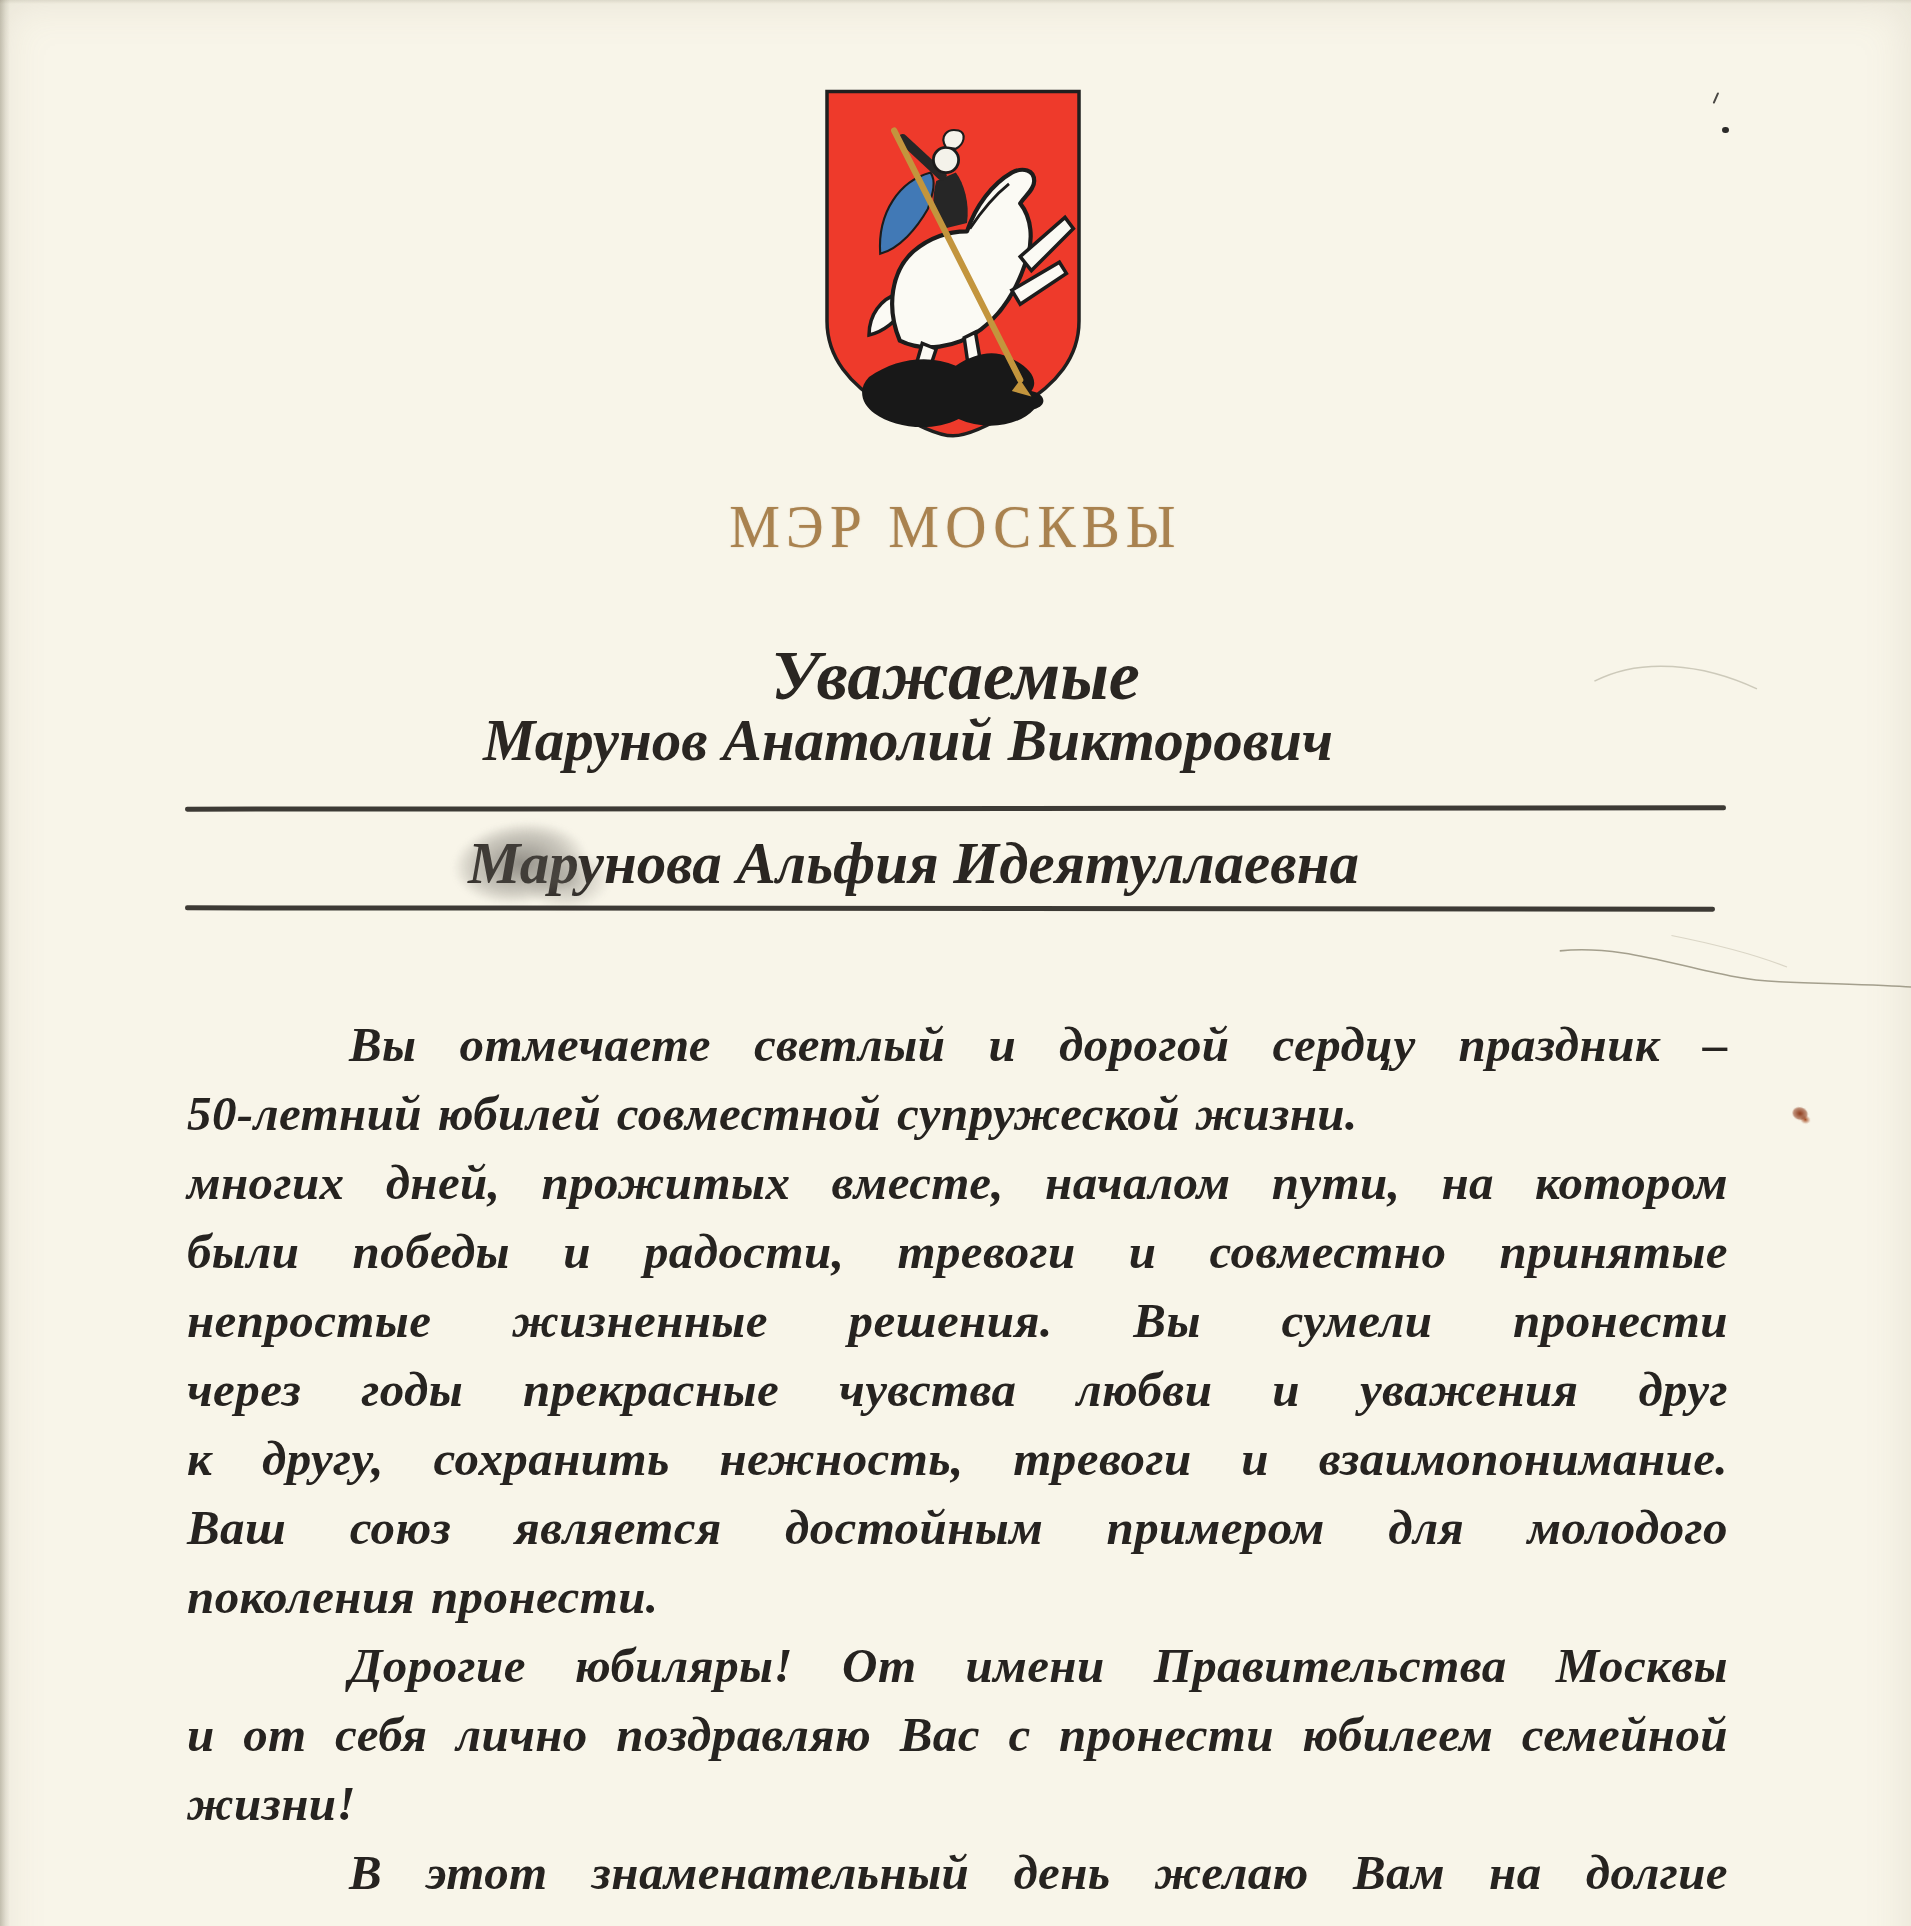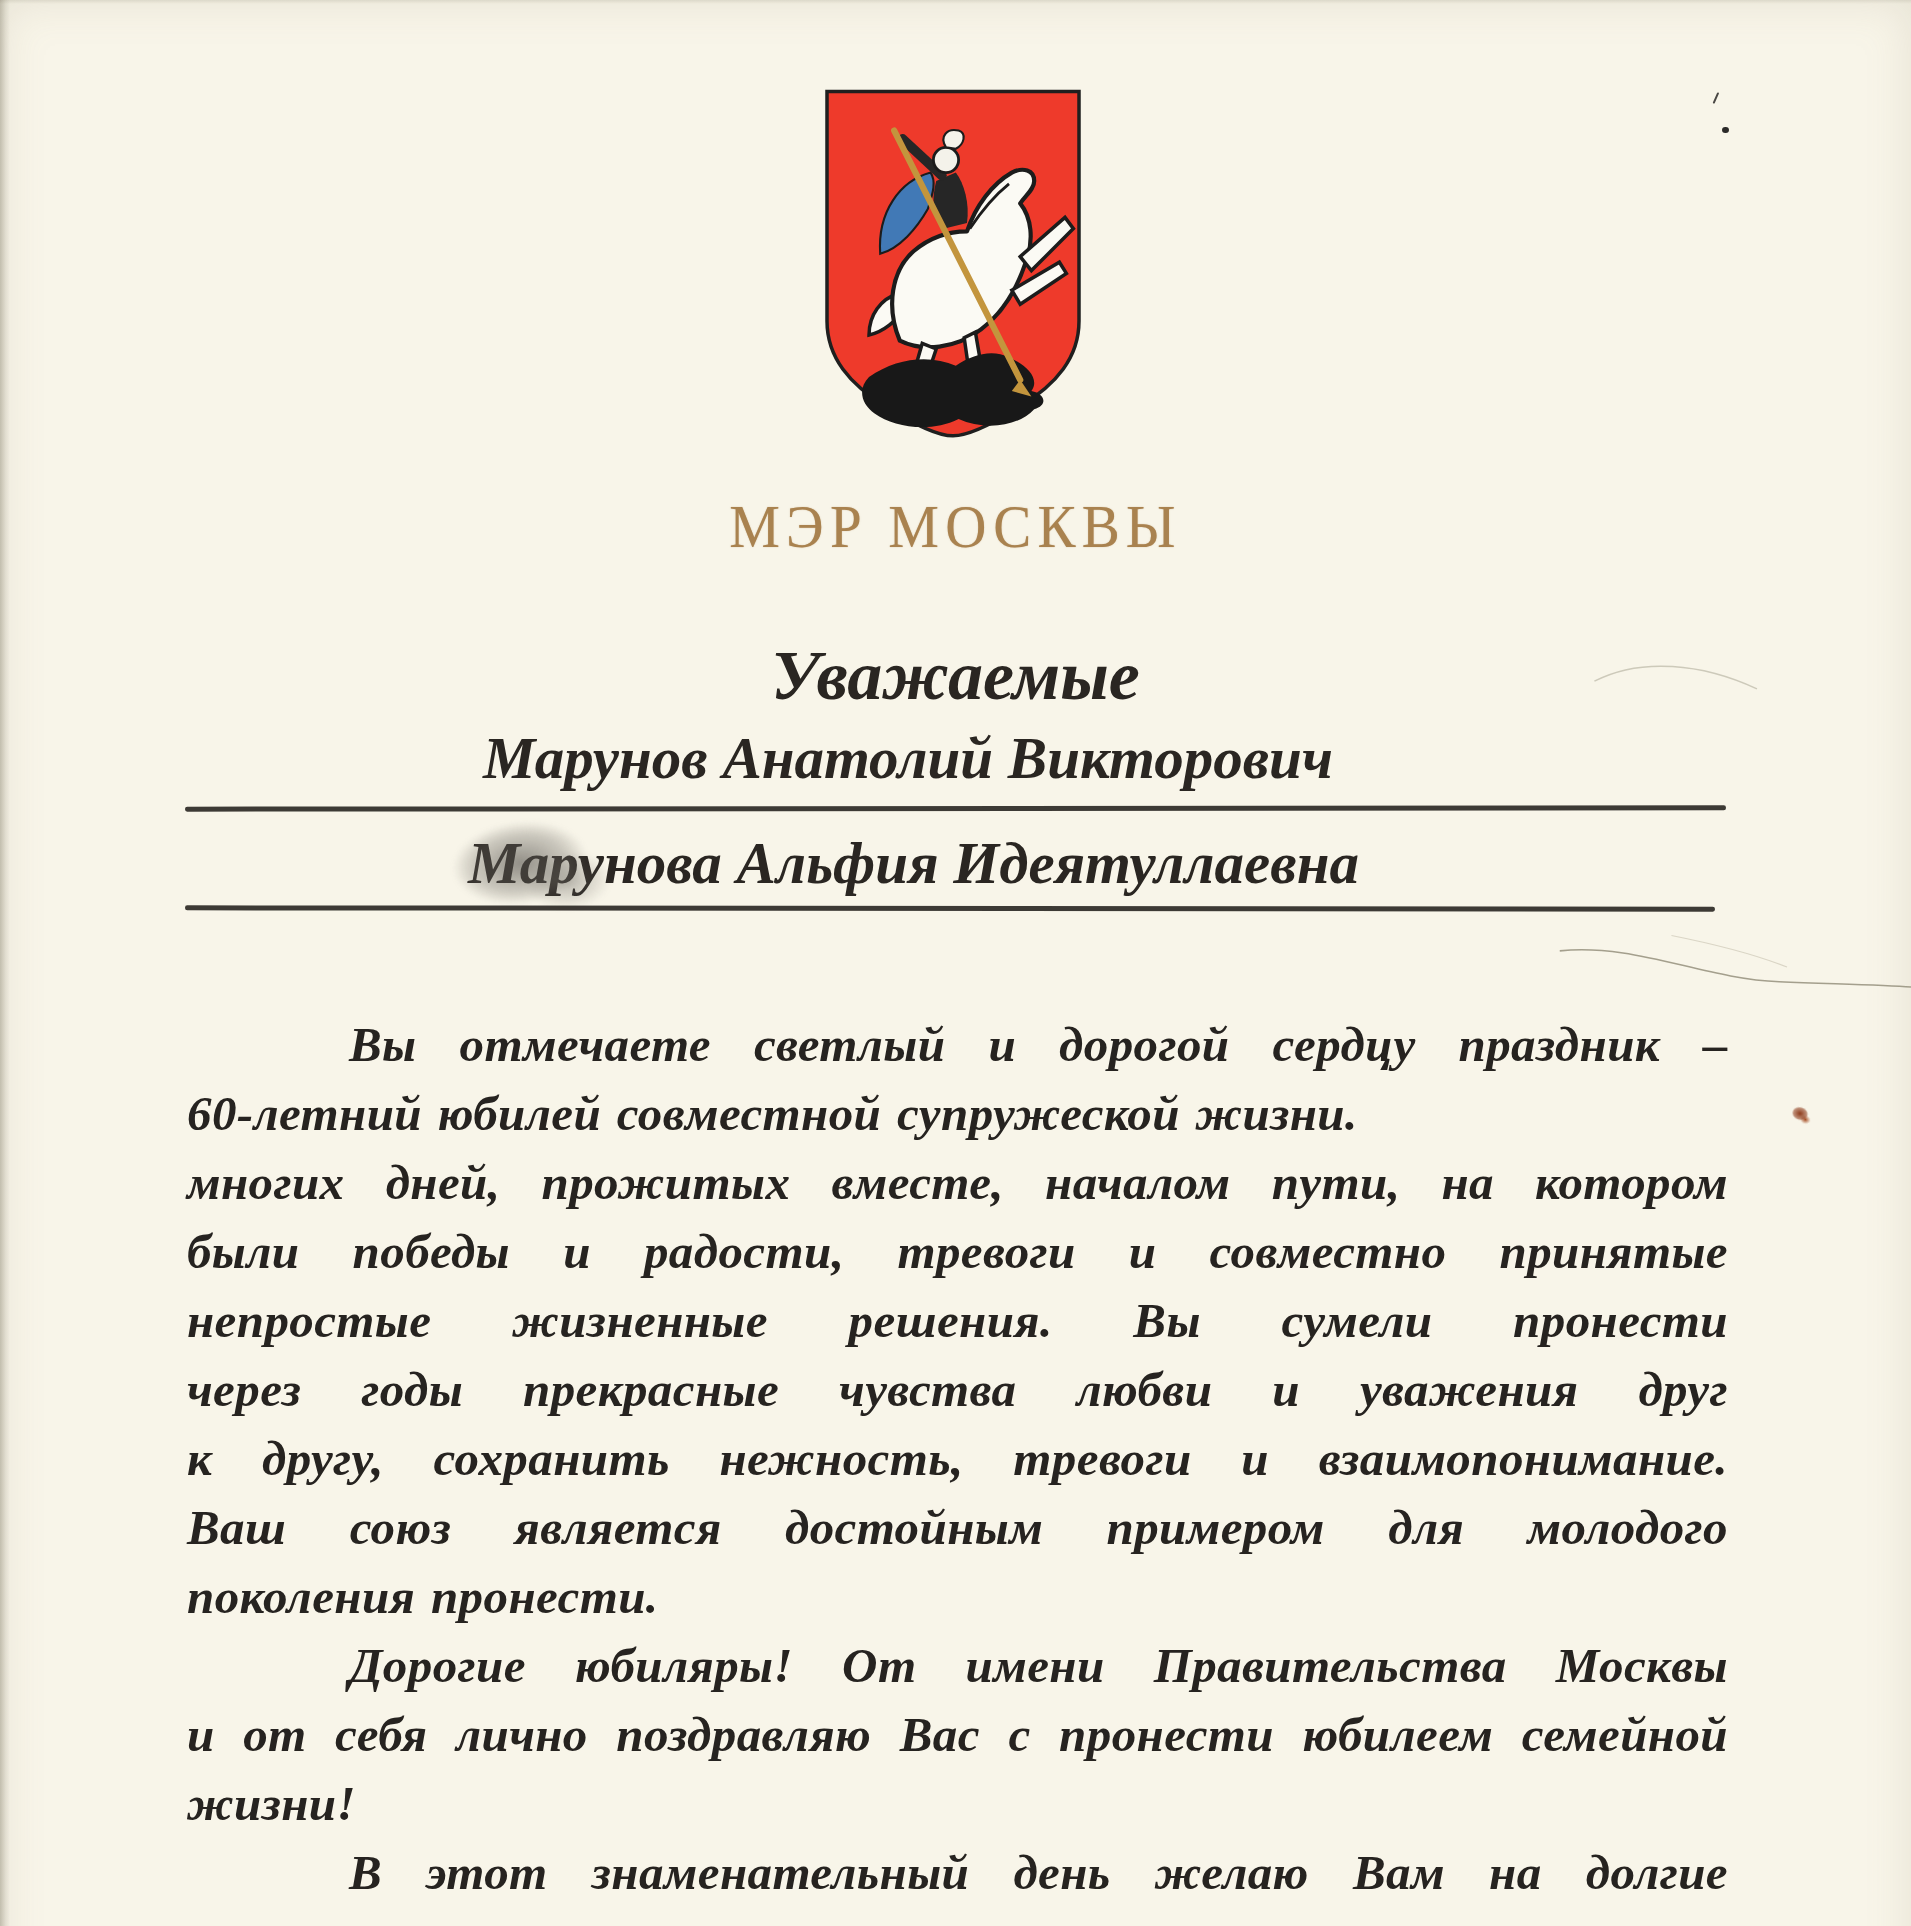--- a/index.html
+++ b/index.html
@@ -25,7 +25,7 @@
     position:absolute;left:50%;top:636px;transform:translateX(-50%);
     font-style:italic;font-weight:700;font-size:70px;white-space:nowrap;
   }
-  .addressee1{position:absolute;left:483px;top:706px;font-style:italic;font-weight:700;font-size:59px;white-space:nowrap;margin-top:18px;}
+  .addressee1{position:absolute;left:483px;top:706px;font-style:italic;font-weight:700;font-size:59px;white-space:nowrap;}
   .addressee2{position:absolute;left:468px;top:829px;font-style:italic;font-weight:700;font-size:59px;white-space:nowrap;}
   .rule{position:absolute;left:185px;height:4.6px;background:#2e2b27;border-radius:2.3px;opacity:.93;}
   .rule1{top:806px;width:1541px;transform:rotate(-.05deg);}

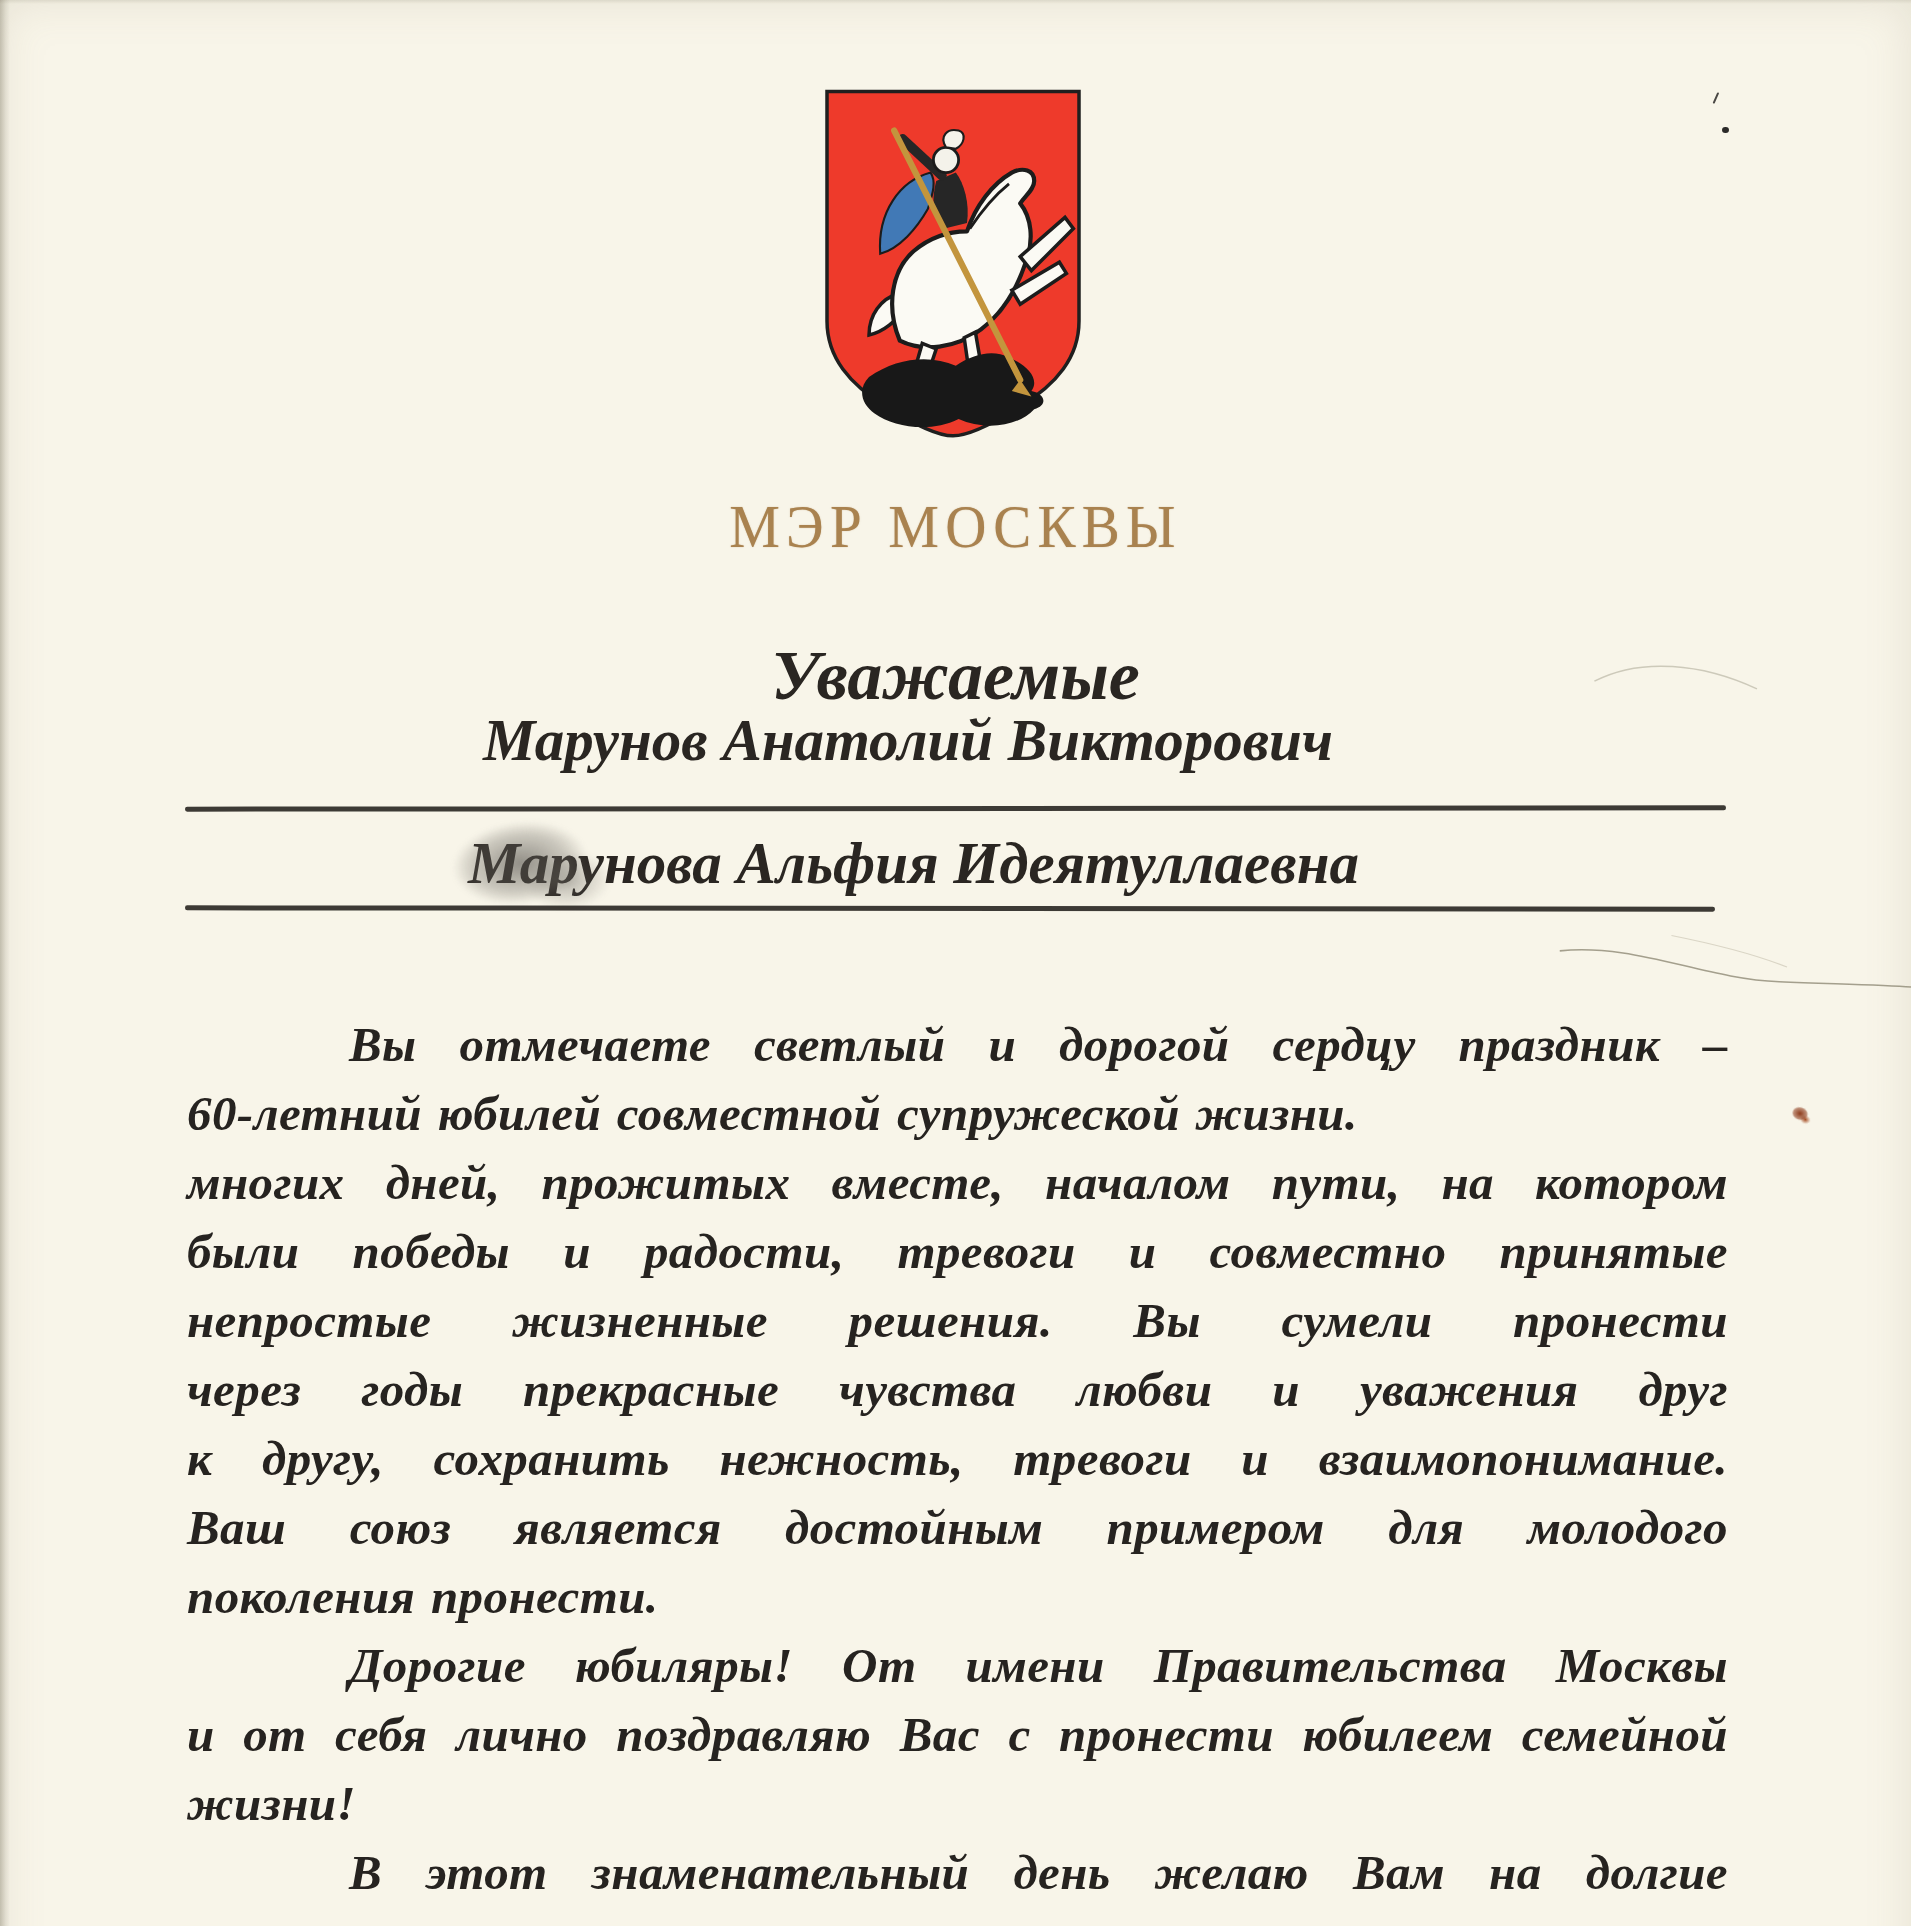--- a/index.html
+++ b/index.html
@@ -107,7 +107,7 @@
 
   <div id="body-lines">
       <div class="bl ind">Вы отмечаете светлый и дорогой сердцу праздник –</div>
-      <div class="bl noj">60-летний юбилей совместной супружеской жизни.</div>
+      <div class="bl noj">50-летний юбилей совместной супружеской жизни.</div>
       <div class="bl">многих дней, прожитых вместе, началом пути, на котором</div>
       <div class="bl">были победы и радости, тревоги и совместно принятые</div>
       <div class="bl">непростые жизненные решения. Вы сумели пронести</div>

